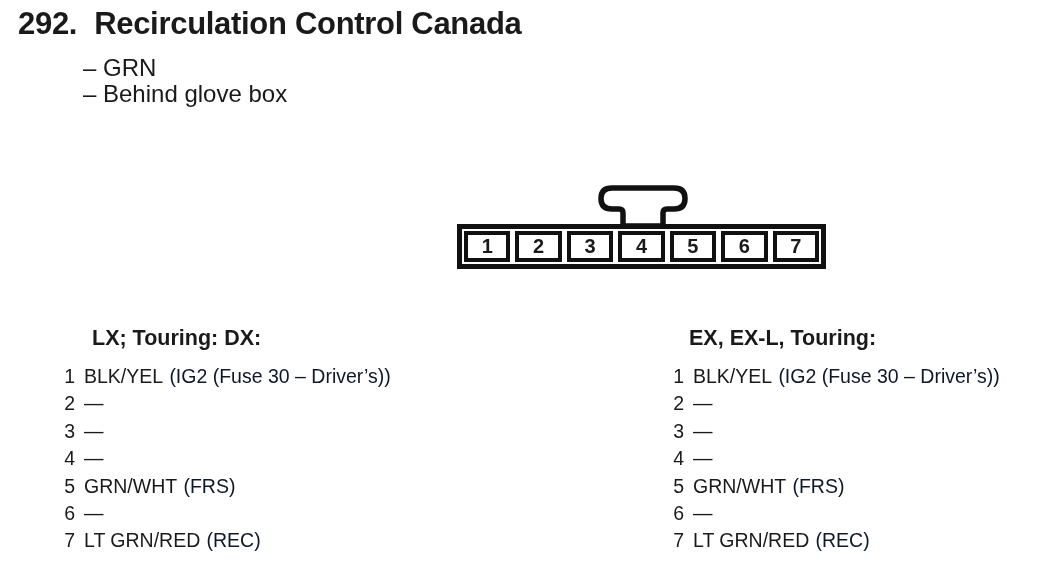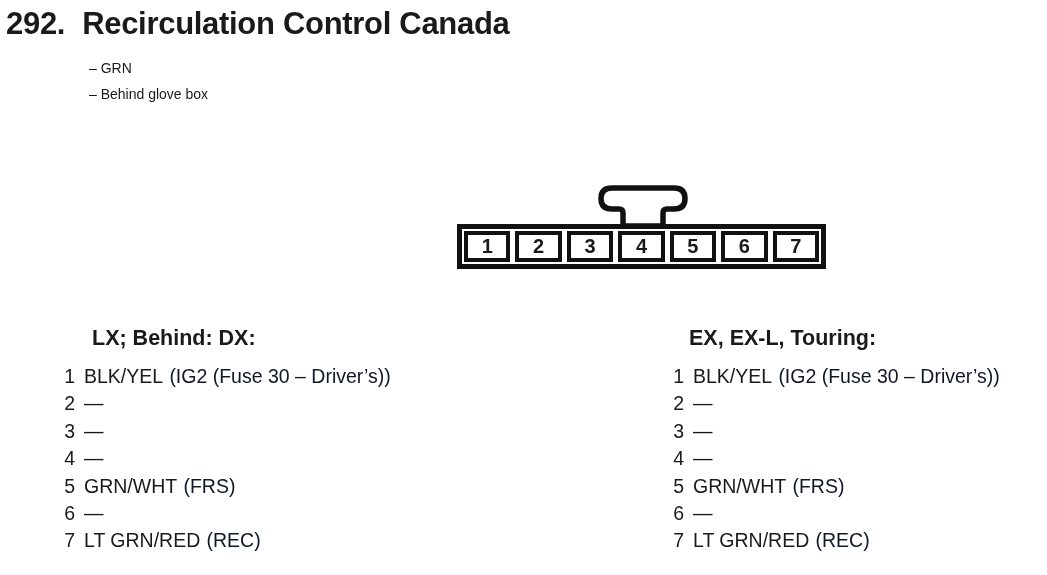--- a/index.html
+++ b/index.html
@@ -20,7 +20,7 @@
   
   .heading {
     position: absolute;
-    left: 6px;
+    left: 18px;
     top: 6px;
     display: flex;
     gap: 17px;

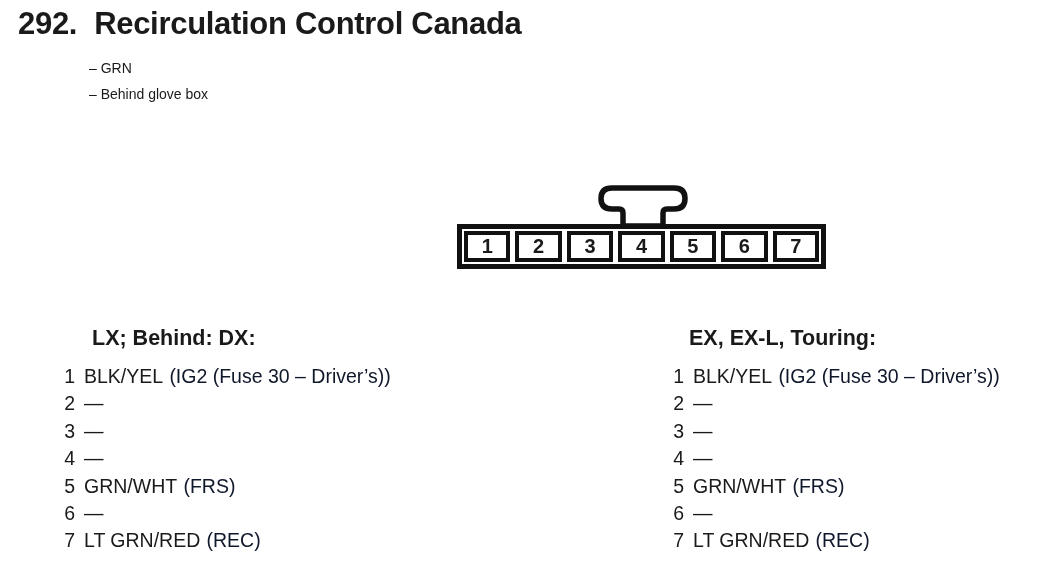--- a/index.html
+++ b/index.html
@@ -31,9 +31,9 @@
   }
   .notes {
     position: absolute;
-    left: 89px;
+    left: 83px;
     top: 55px;
-    font-size: 14px;
+    font-size: 24px;
     line-height: 26px;
     white-space: nowrap;
   }

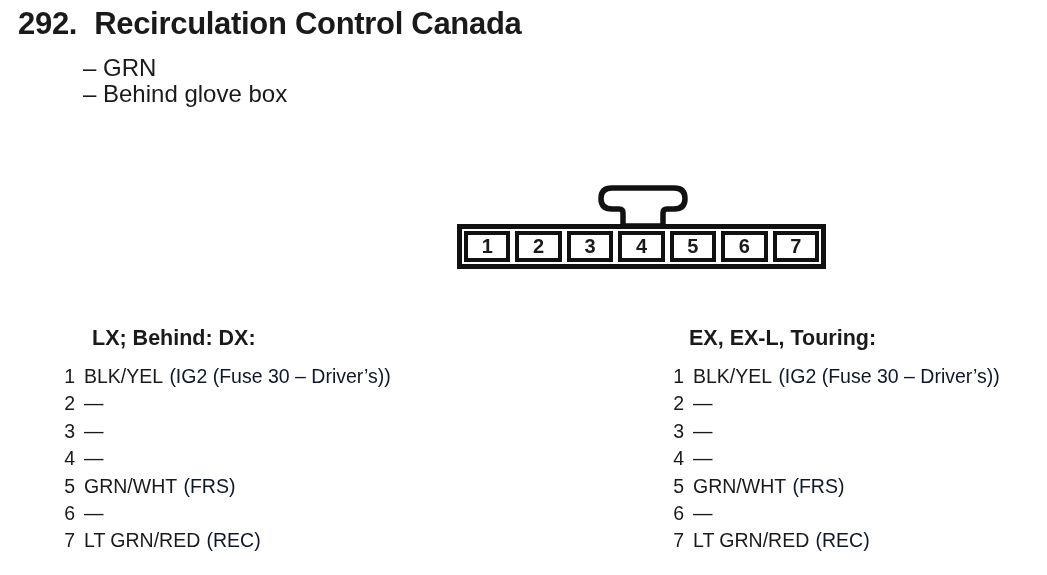--- a/index.html
+++ b/index.html
@@ -137,7 +137,7 @@
   </div>
 
   <div class="pin-col left">
-    <div class="col-header">LX; Behind: DX:</div>
+    <div class="col-header">LX; Touring: DX:</div>
     <div class="pin-rows">
       <div class="pin-row">
         <span class="pin-num">1</span>

